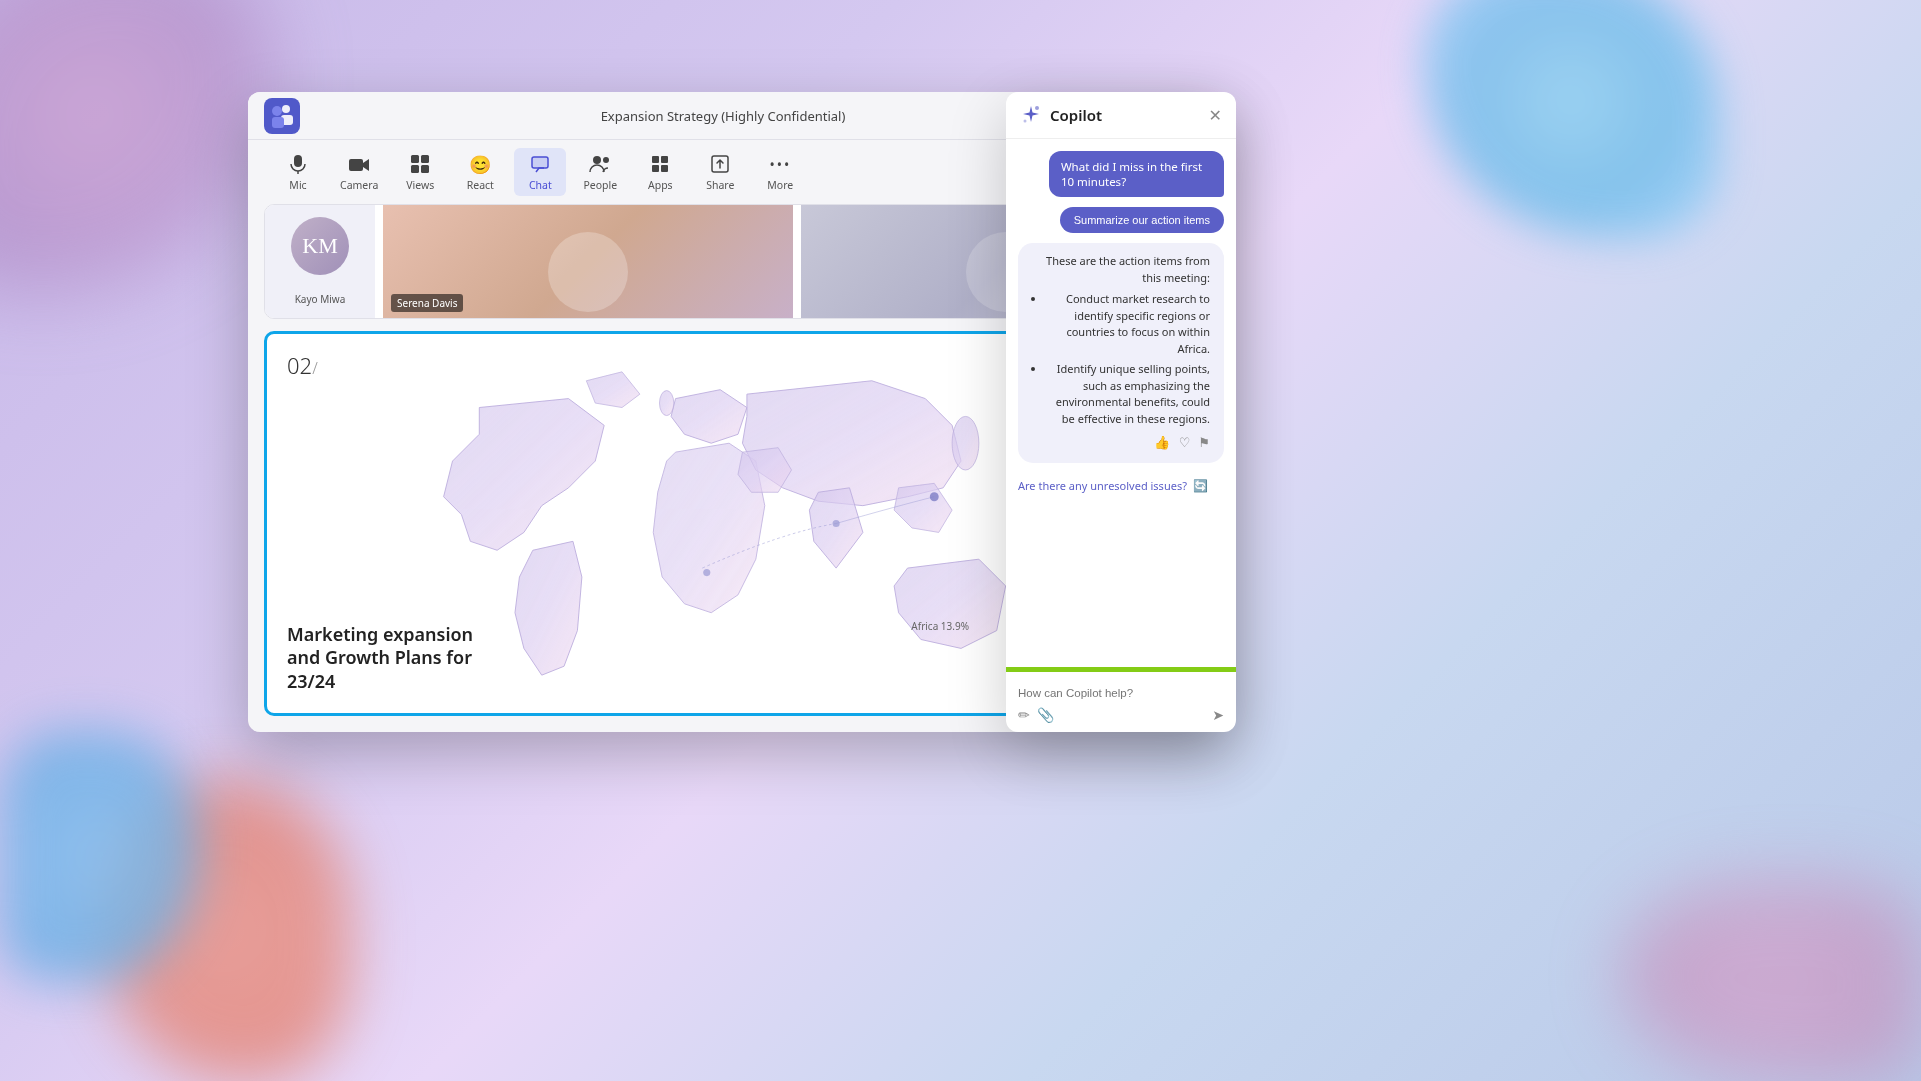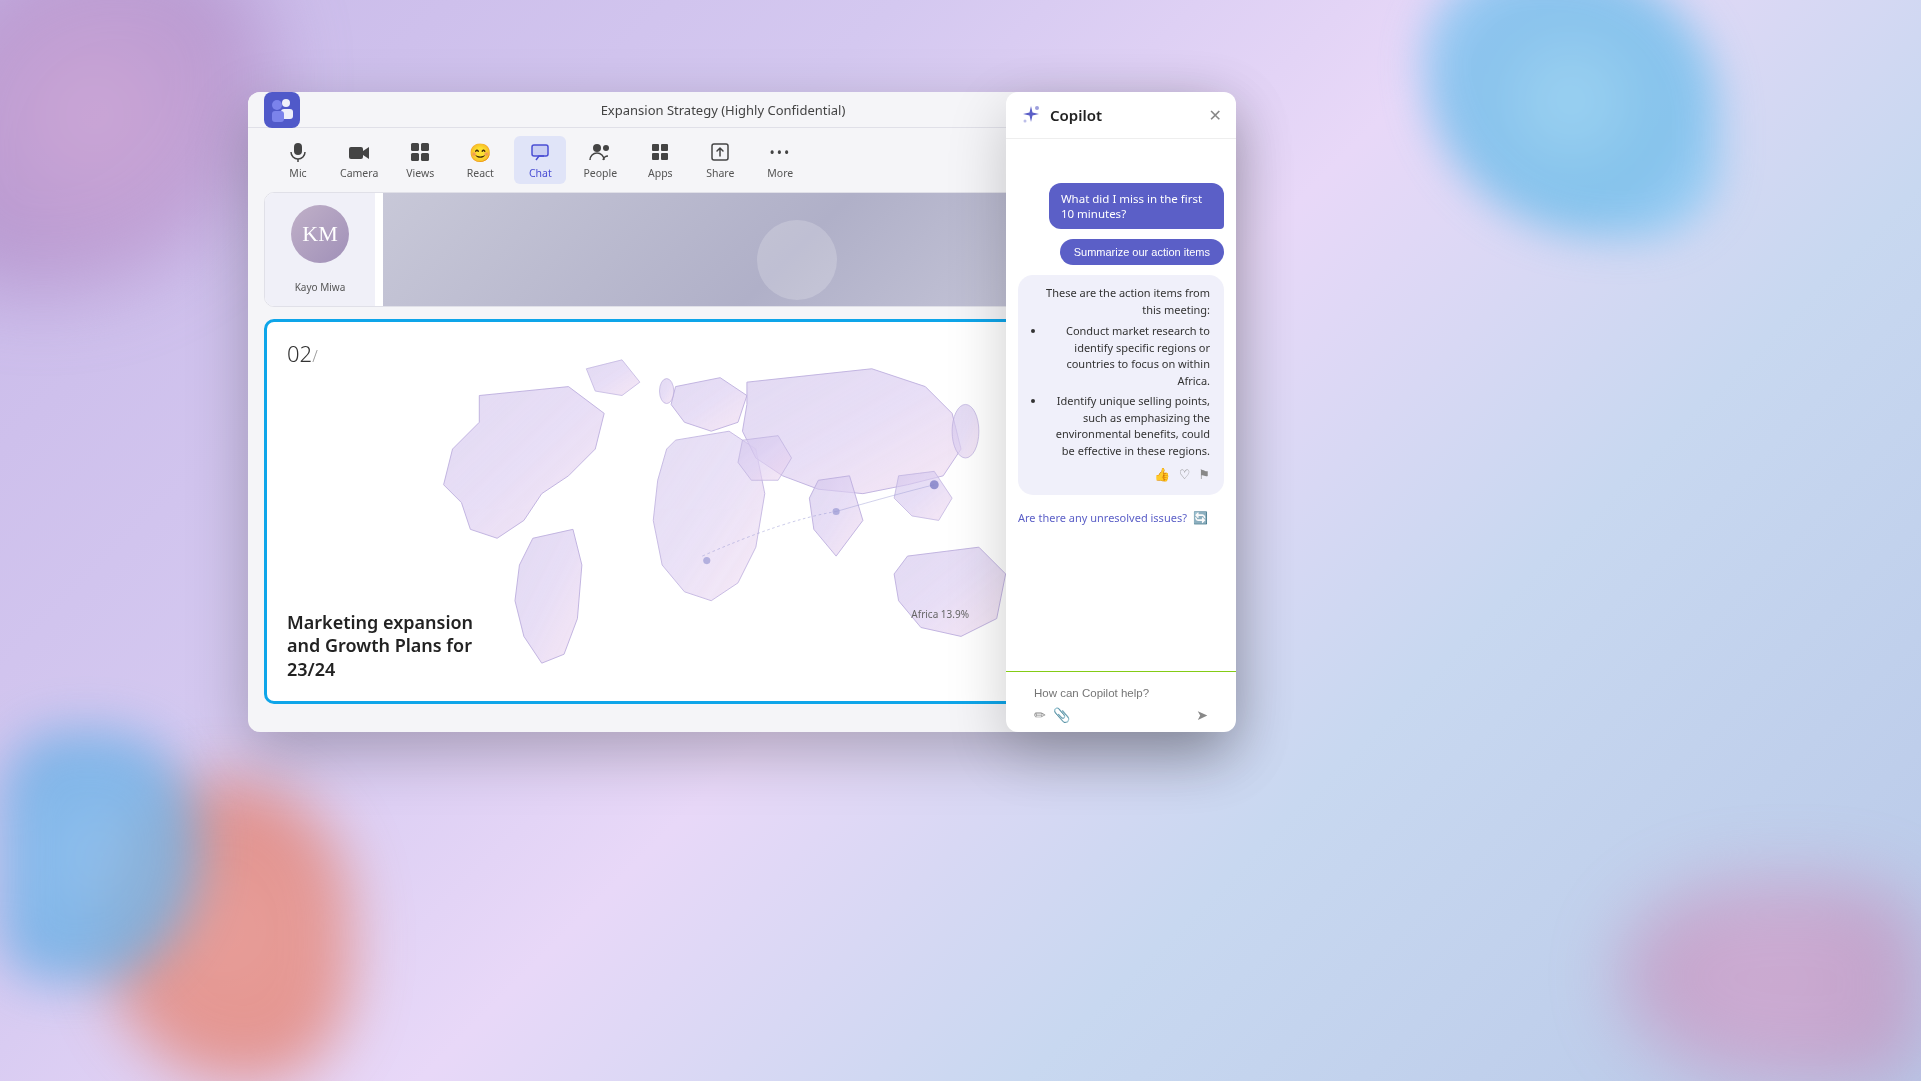--- a/index.html
+++ b/index.html
@@ -75,7 +75,7 @@
       align-items: center;
       justify-content: space-between;
       padding: 0 16px;
-      height: 36px;
+      height: 48px;
       background: #f5f5f8;
       border-bottom: 1px solid #e0e0e8;
     }

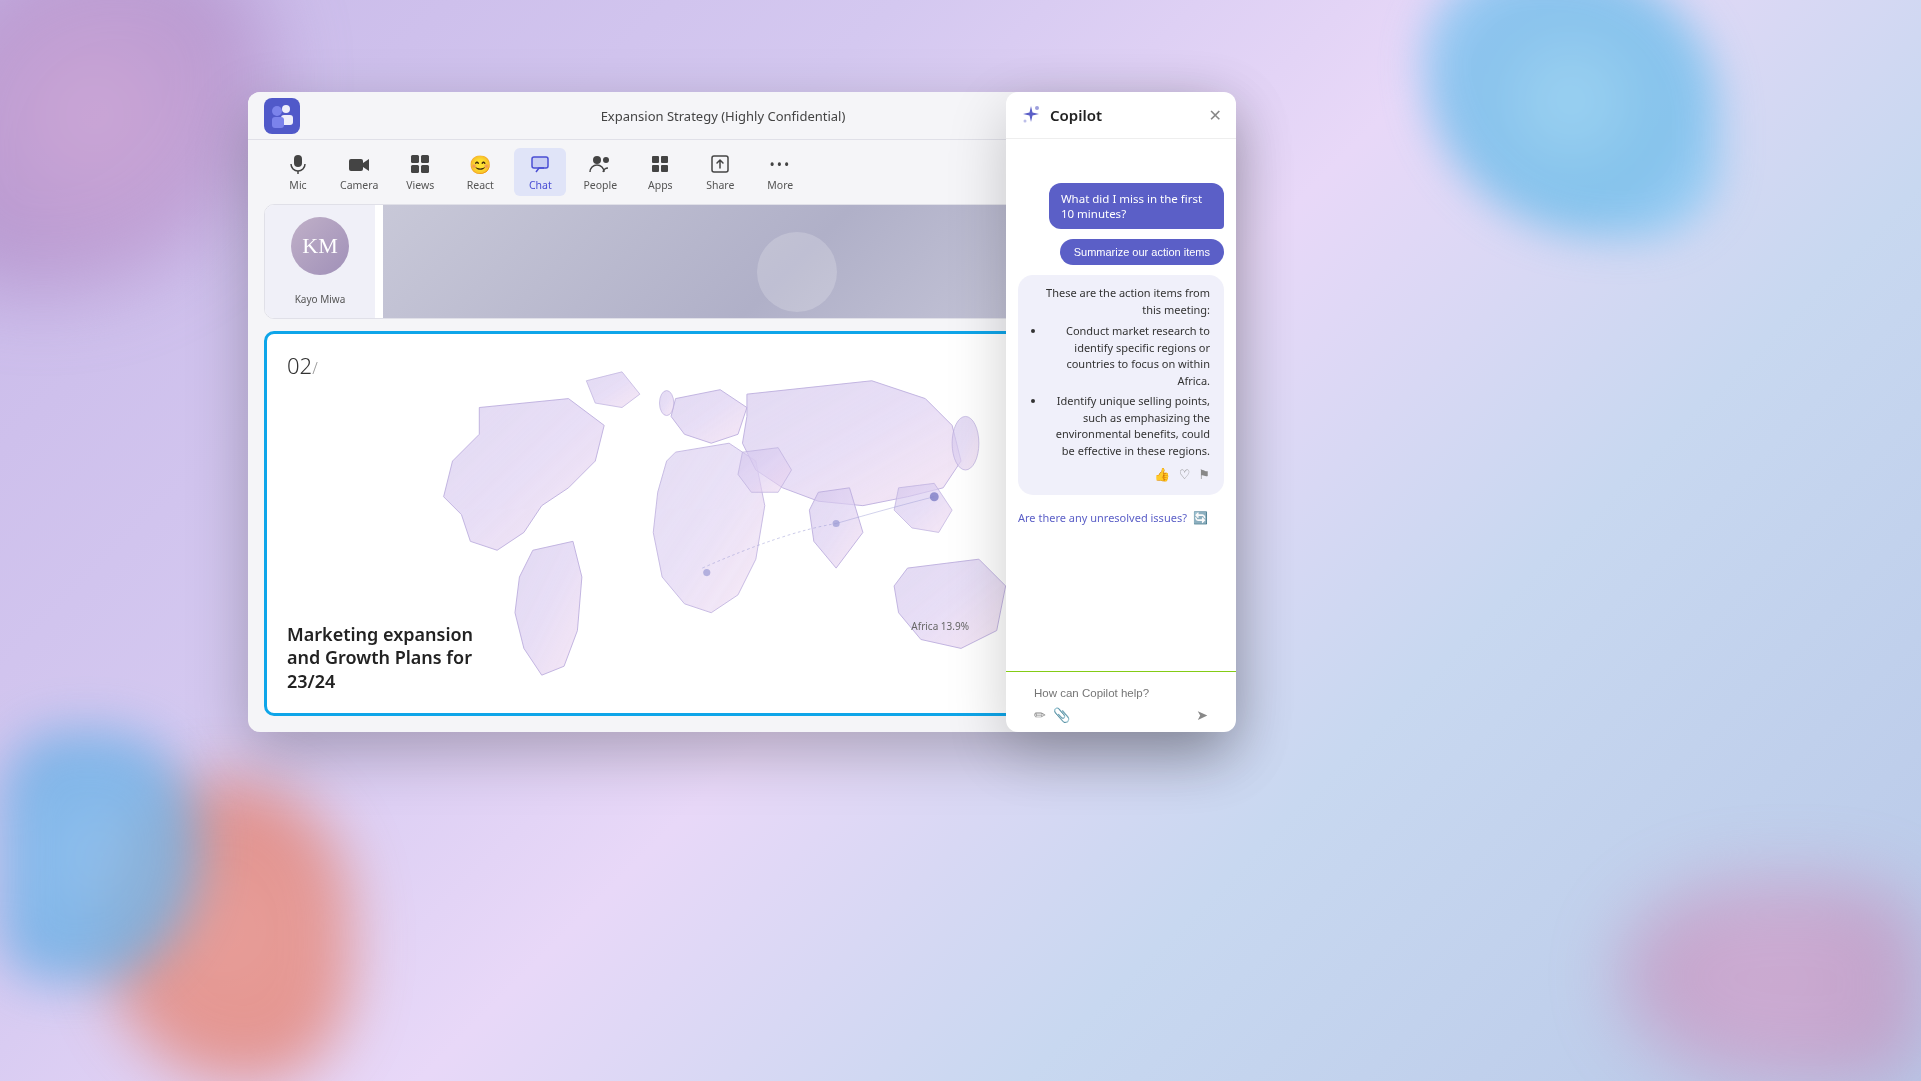--- a/index.html
+++ b/index.html
@@ -340,7 +340,6 @@
       font-size: 11.5px;
       align-self: flex-end;
       max-width: 85%;
-      margin-top: 32px;
     }
 
     

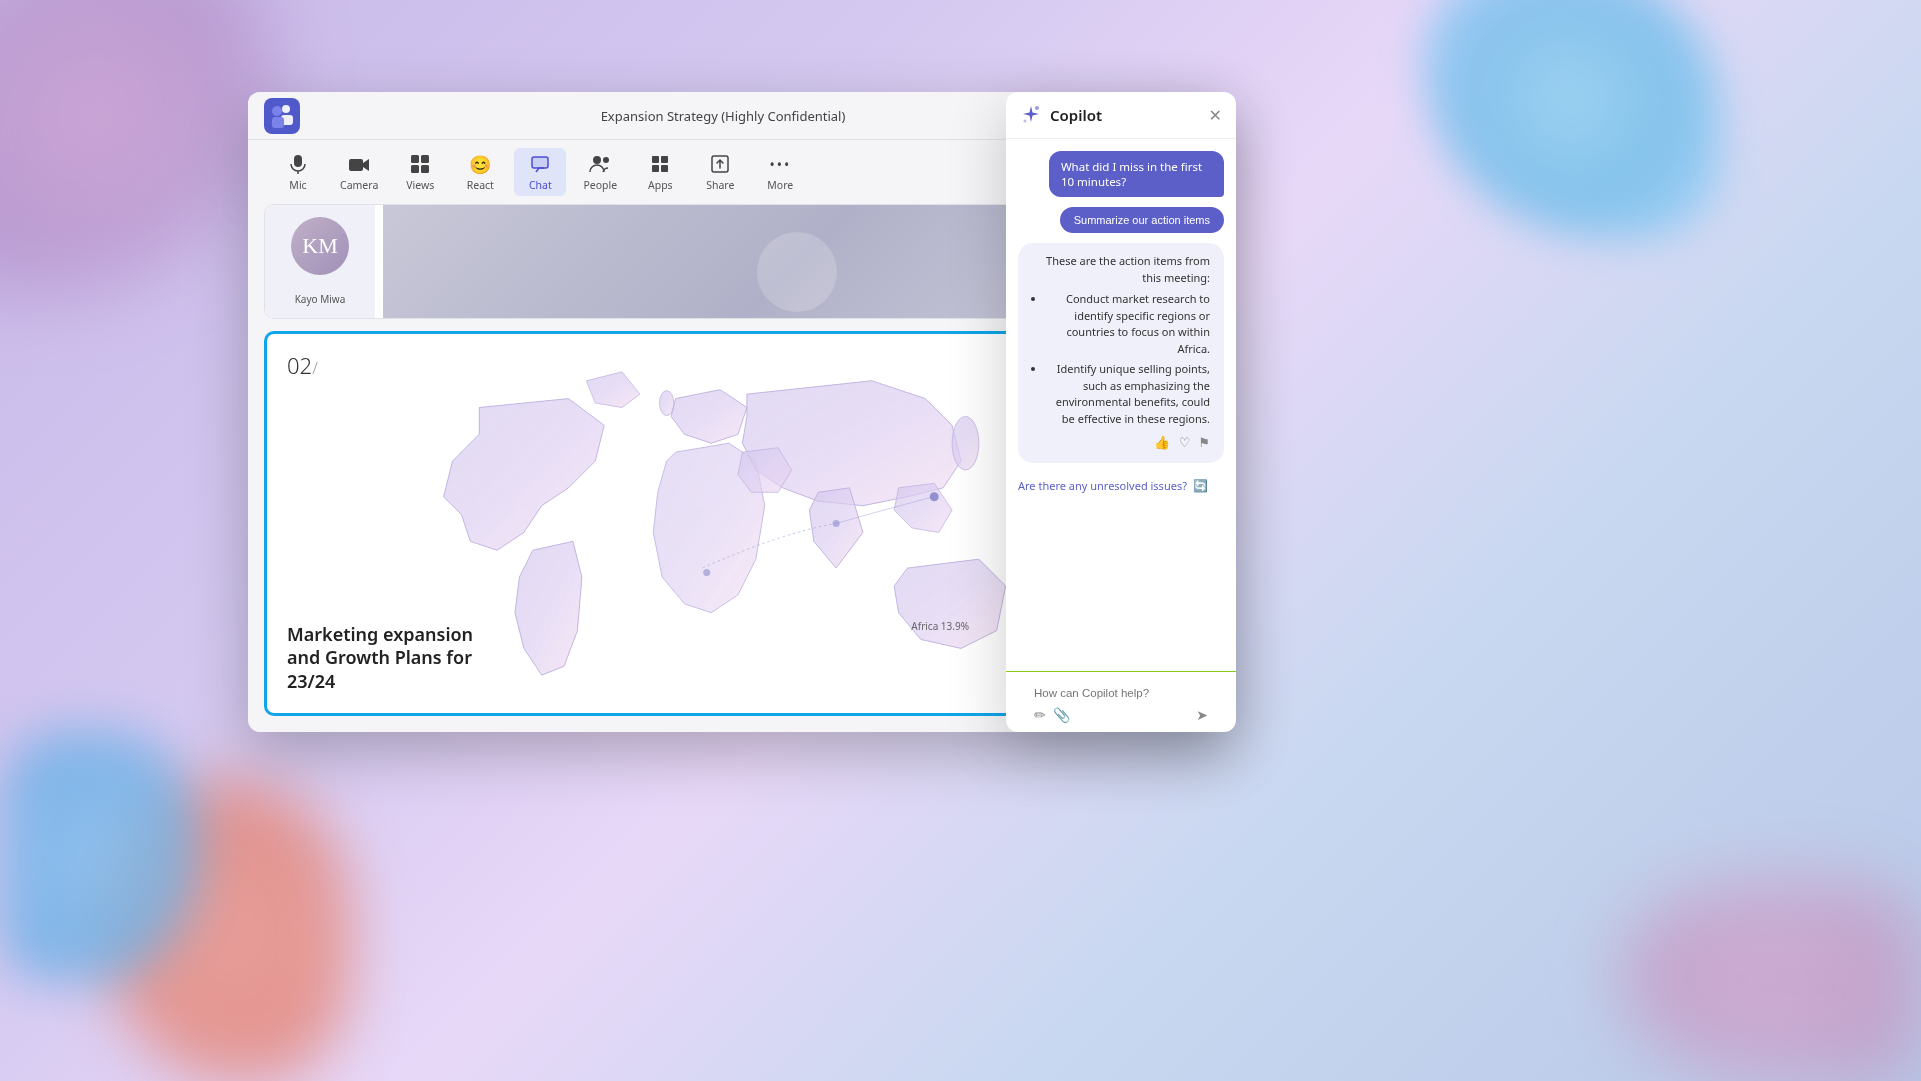--- a/index.html
+++ b/index.html
@@ -610,6 +610,13 @@
       </div>
 
 
+      <div class="participant-card" style="position:relative;">
+        <div class="participant-video-bg person-serena" style="width:100%;height:100%;"></div>
+        <div style="position:absolute;top:0;left:0;width:100%;height:100%;display:flex;align-items:center;justify-content:center;overflow:hidden;">
+          <div style="width:80px;height:80px;background:rgba(255,255,255,0.25);border-radius:50%;margin-top:20px;"></div>
+        </div>
+        <div class="participant-name-badge">Serena Davis</div>
+      </div>
 
       <div class="participant-card" style="position:relative;">
         <div class="participant-video-bg person-unknown" style="width:100%;height:100%;"></div>

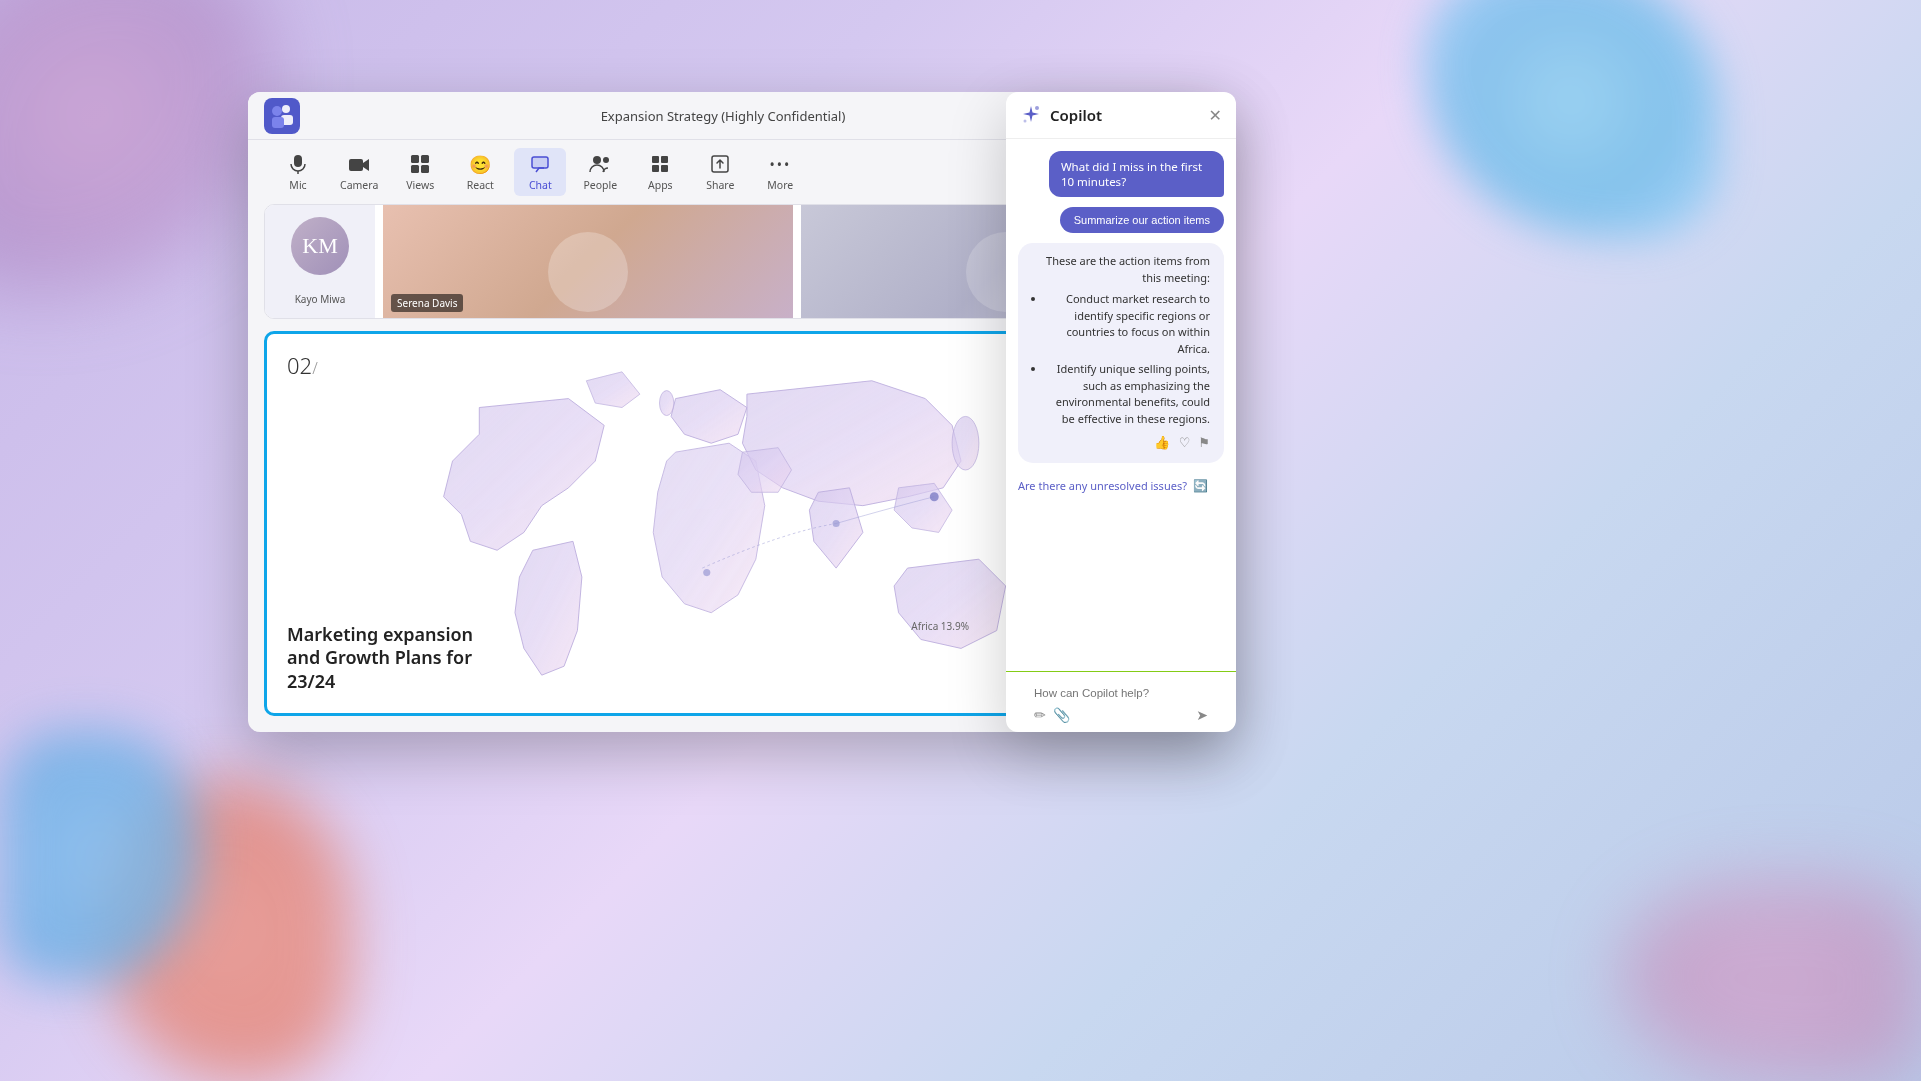--- a/index.html
+++ b/index.html
@@ -419,8 +419,8 @@
 
     
     .copilot-input-area {
-      border-top: 1px solid #84cc16;
-      padding: 8px 28px;
+      border-top: 5px solid #84cc16;
+      padding: 8px 12px;
     }
     .copilot-input {
       width: 100%;

